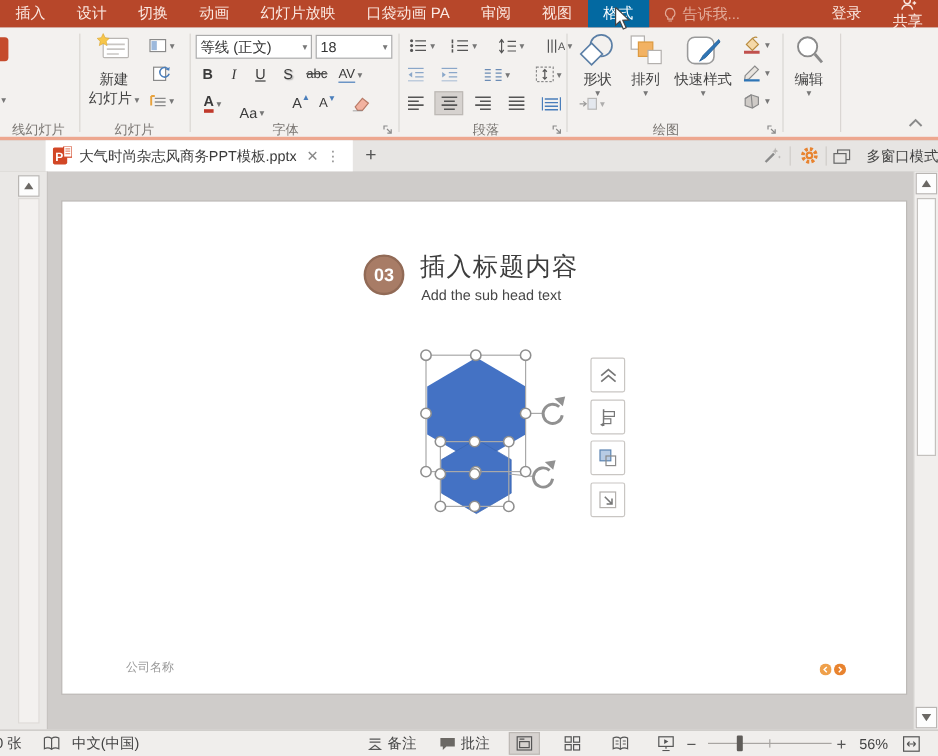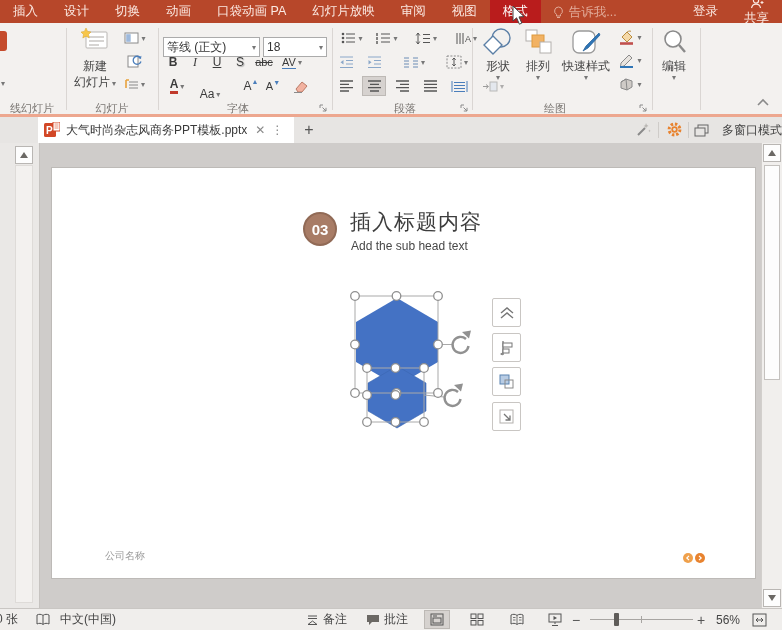--- a/index.html
+++ b/index.html
@@ -61,8 +61,8 @@
     <div class="mtab">设计</div>
     <div class="mtab">切换</div>
     <div class="mtab">动画</div>
+    <div class="mtab">幻灯片放映</div>
     <div class="mtab">口袋动画 PA</div>
-    <div class="mtab">幻灯片放映</div>
     <div class="mtab">审阅</div>
     <div class="mtab">视图</div>
     <div class="mtab active">格式</div>

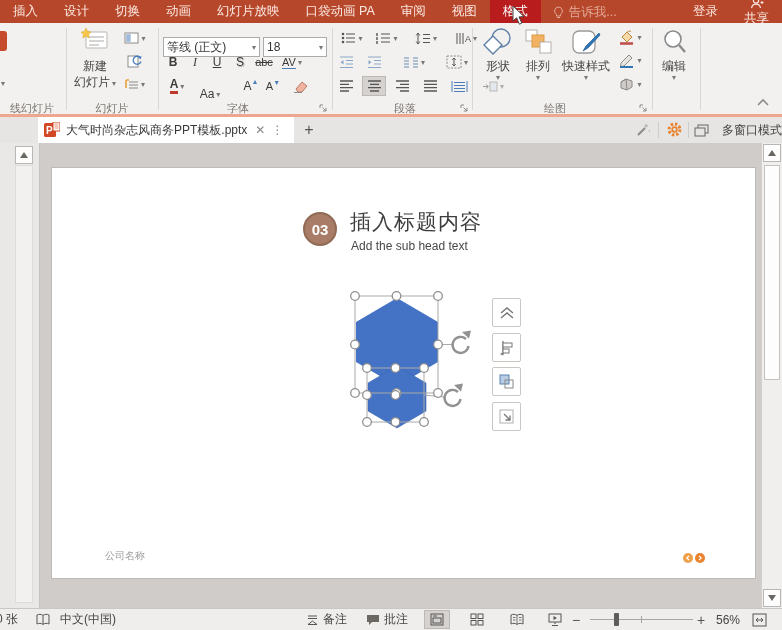--- a/index.html
+++ b/index.html
@@ -11,7 +11,7 @@
   
   .menubar { position:absolute; left:0; top:0; width:782px; height:23px; background:#b7472a; display:flex; align-items:stretch; color:#fbe9e2; font-size:12.5px; }
   .mtab { display:flex; align-items:center; padding:0 13px; cursor:default; white-space:nowrap; }
-  .mtab.active { background:#b91c1c; color:#fff; }
+  .mtab.active { background:#0369a1; color:#fff; }
   .tellme { display:flex; align-items:center; gap:5px; padding:12px 12px; color:#e2ab99; }
   .mright { margin-left:auto; display:flex; align-items:center; }
 

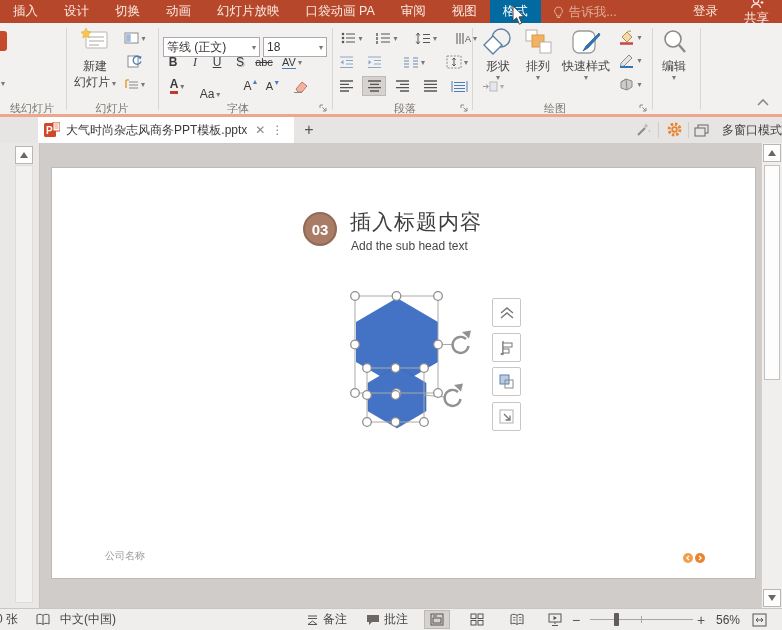--- a/index.html
+++ b/index.html
@@ -23,7 +23,7 @@
   .bigbtn { position:absolute; top:4px; display:flex; flex-direction:column; align-items:center; gap:2px; cursor:default; }
   .bigbtn .lbl { font-size:12px; color:#444; line-height:14px; text-align:center; white-space:nowrap; }
   .drop::after { content:"▾"; font-size:8px; color:#777; margin-left:2px; }
-  .combo { position:absolute; height:20px; background:#fff; border:1px solid #ababab; display:flex; align-items:center; font-size:12px; color:#333; padding:0 3px;margin-top:8px; }
+  .combo { position:absolute; height:20px; background:#fff; border:1px solid #ababab; display:flex; align-items:center; font-size:12px; color:#333; padding:0 3px; }
   .combo .arr { margin-left:auto; color:#777; font-size:8px; }
   .fbtn { position:absolute; display:flex; align-items:center; justify-content:center; color:#3b3b3b; cursor:default; }
   .pressed { background:#d6d2cf; border:1px solid #bdb9b5; }

